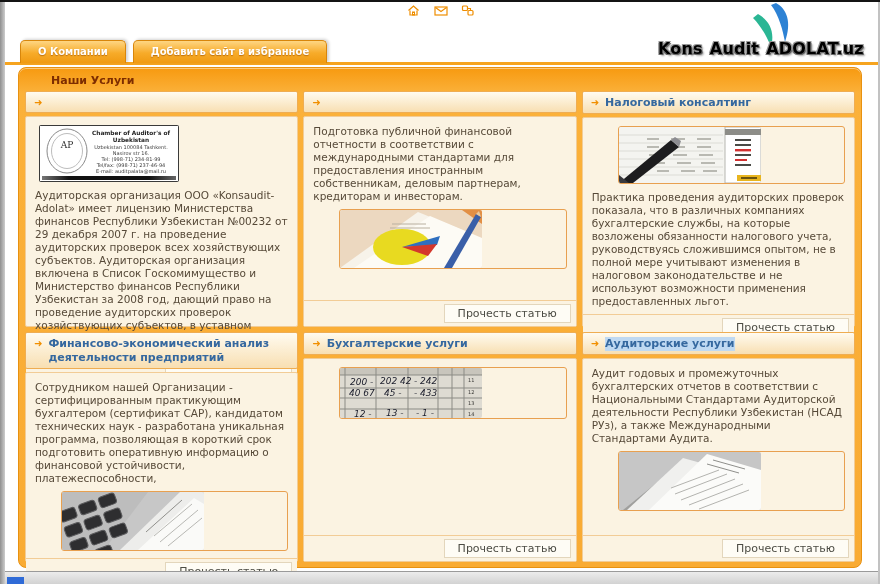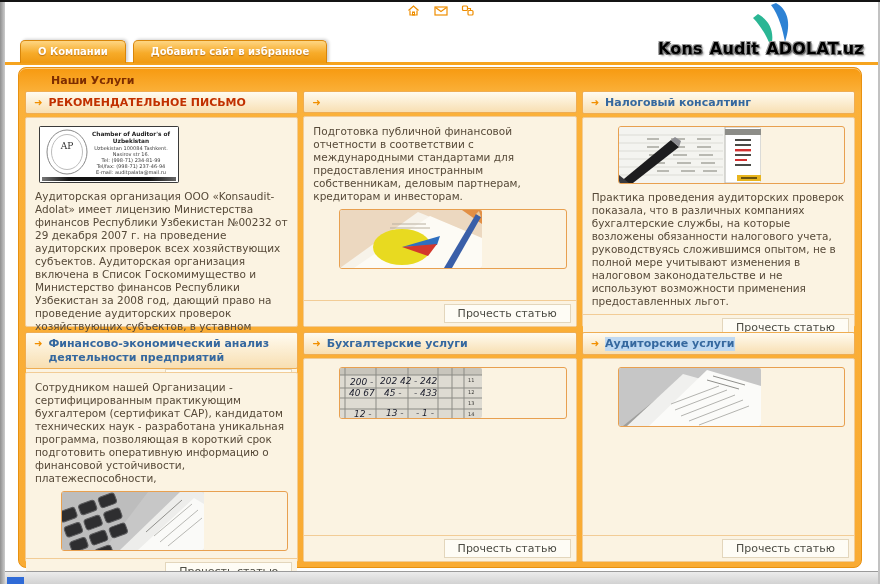--- a/index.html
+++ b/index.html
@@ -119,7 +119,6 @@
     <div class="panel">
       <div class="p-header red">
         <span class="arrow">➜</span>
-        <span class="p-title">РЕКОМЕНДАТЕЛЬНОЕ ПИСЬМО</span>
       </div>
       <div class="p-body">
         <span class="ph cert">

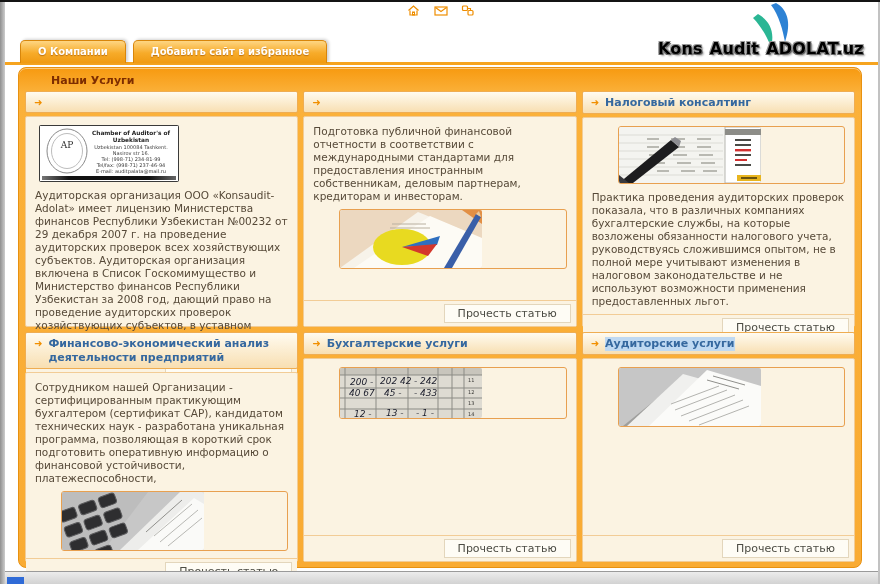--- a/index.html
+++ b/index.html
@@ -338,6 +338,7 @@
         <span class="p-title hl">Аудиторские услуги</span>
       </div>
       <div class="p-body">
+        <p>Аудит годовых и промежуточных бухгалтерских отчетов в соответствии с Национальными Стандартами Аудиторской деятельности Республики Узбекистан (НСАД РУз), а также Международными Стандартами Аудита.</p>
         <span class="ph">
           <svg width="142" height="58" viewBox="0 0 142 58">
             <rect width="142" height="58" fill="#c6c6c6"></rect>

